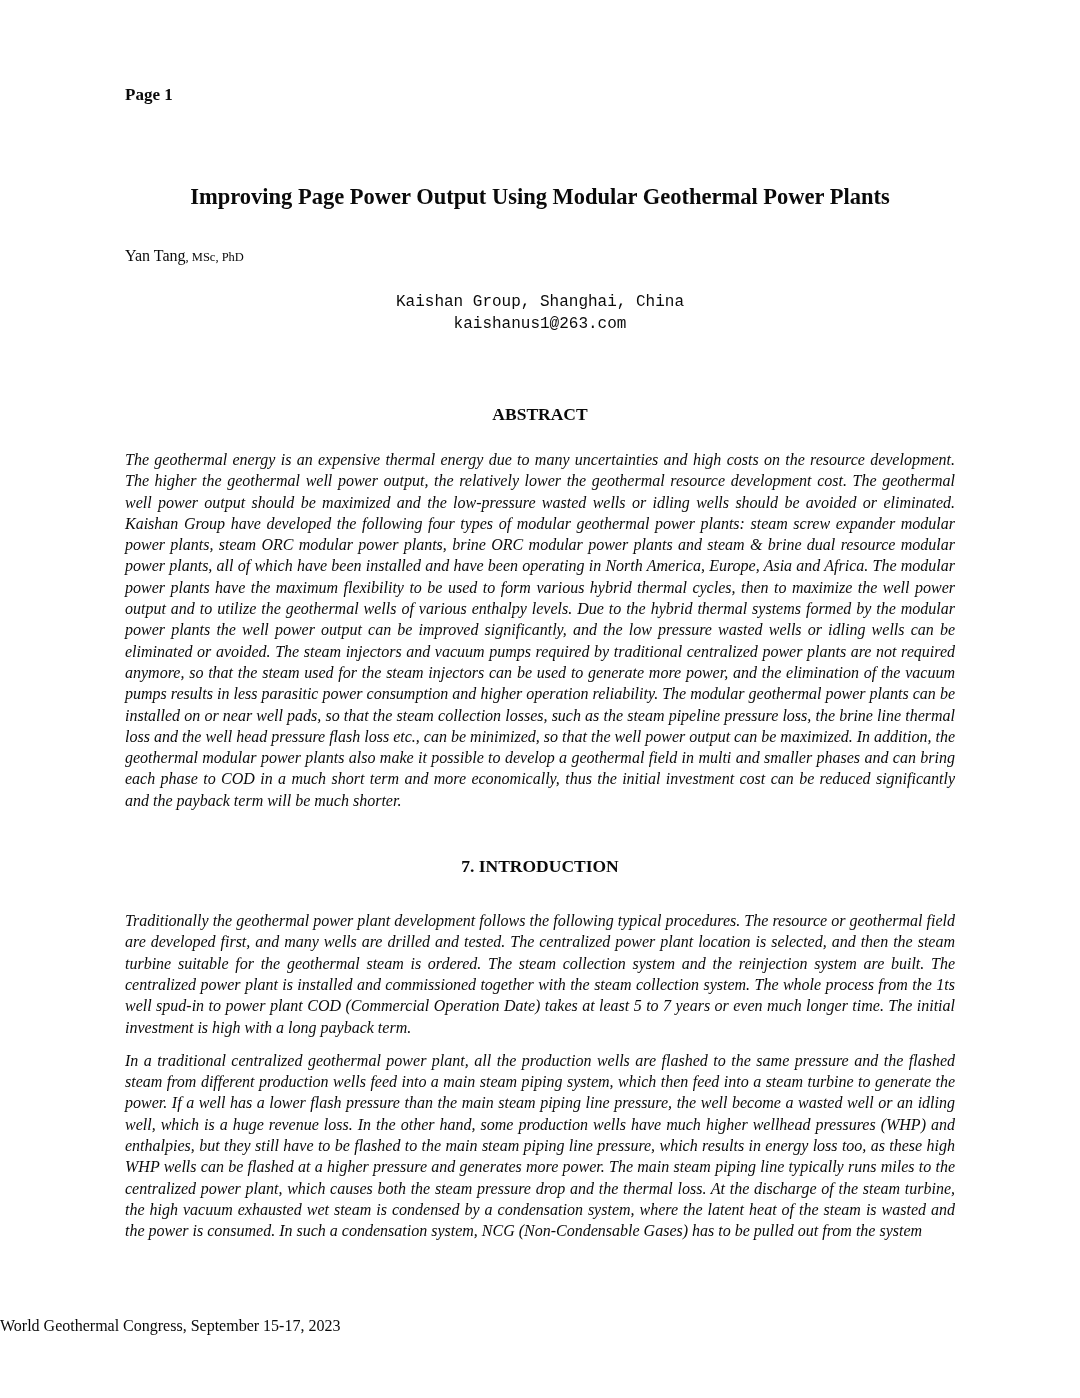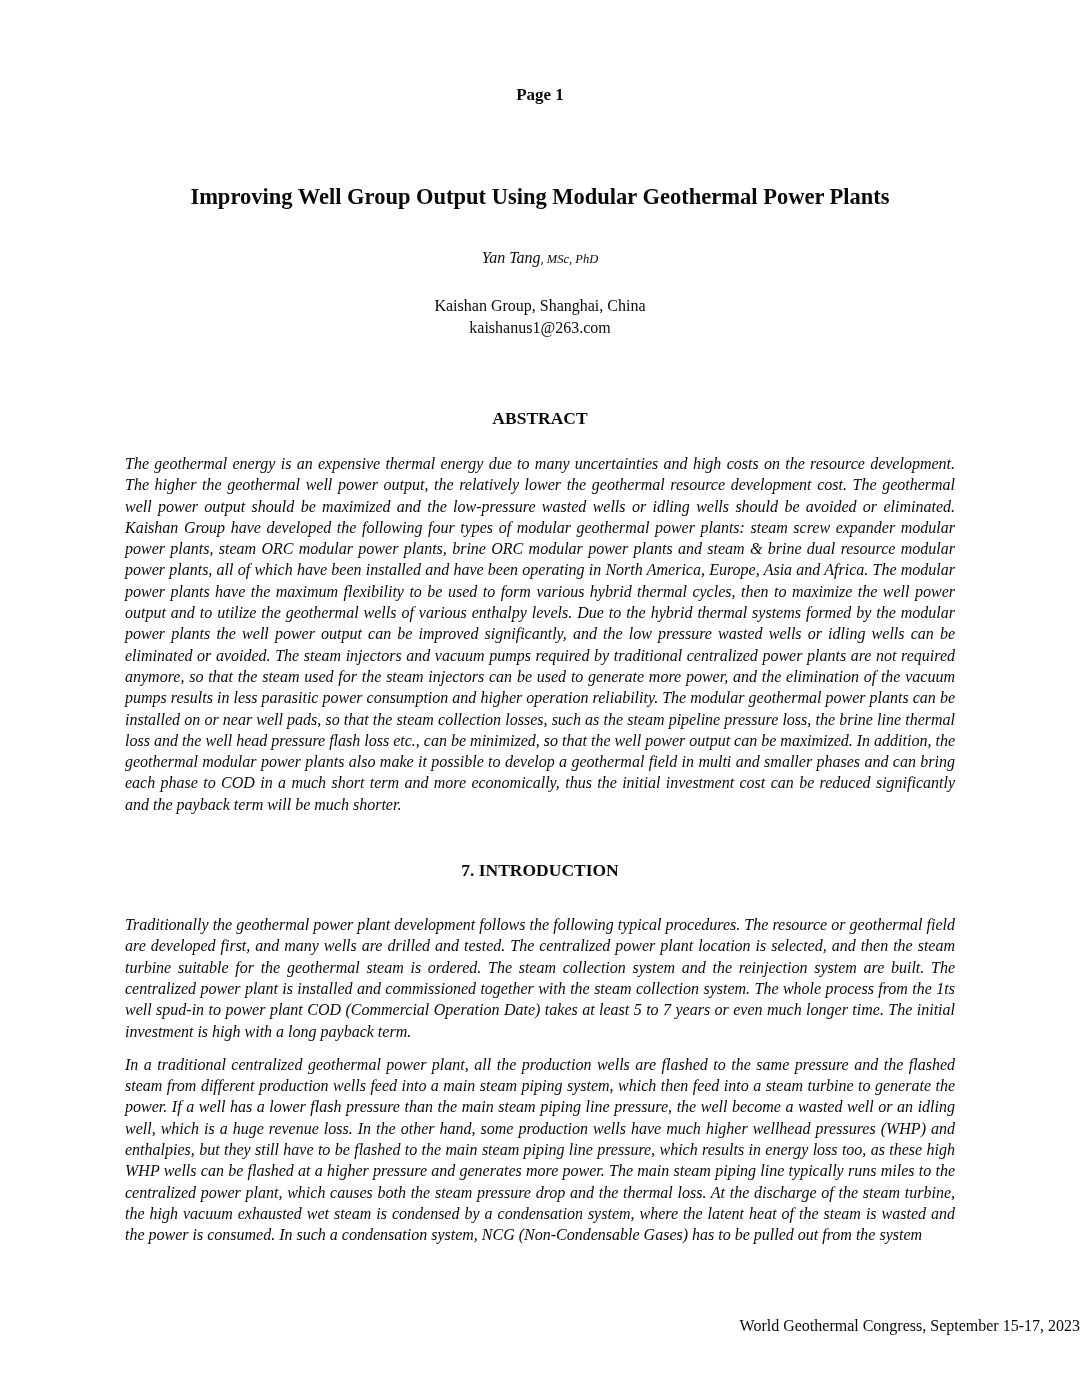--- a/index.html
+++ b/index.html
@@ -19,7 +19,7 @@
     overflow: hidden;
   }
   .page-number {
-    text-align: center;
+    text-align: left;
     font-weight: bold;
     font-size: 17px;
     line-height: 20px;

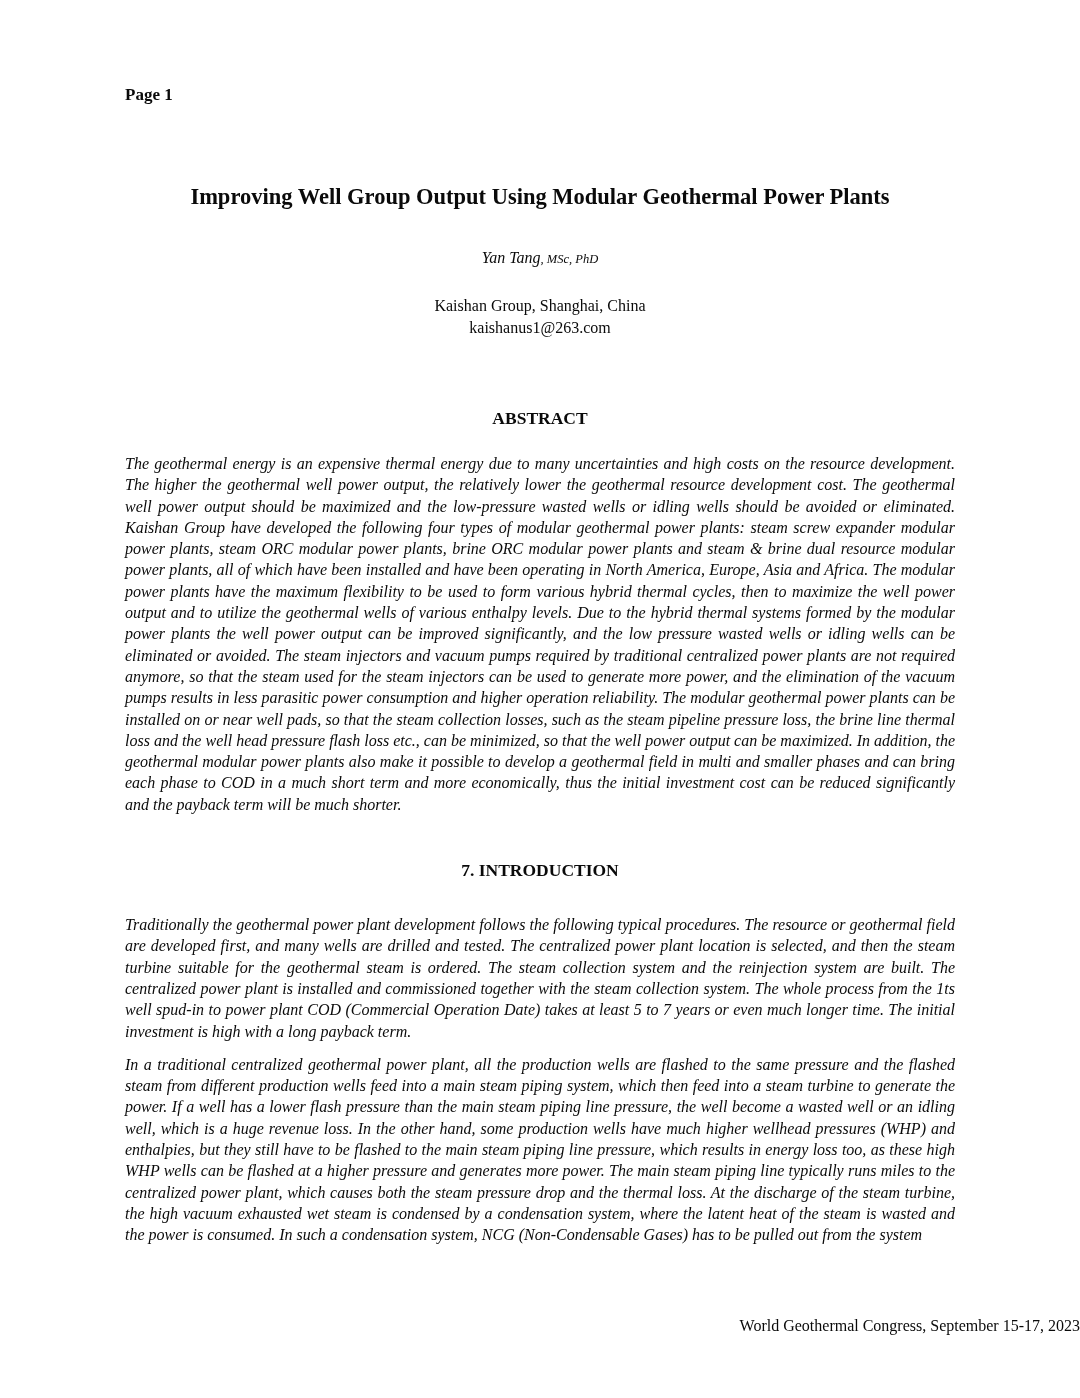--- a/index.html
+++ b/index.html
@@ -90,7 +90,7 @@
 
   <div class="page-number">Page 1</div>
 
-  <div class="title">Improving Well Group Output Using Modular Geothermal Power Plants</div>
+  <div class="title">Improving Page Power Output Using Modular Geothermal Power Plants</div>
 
   <div class="author-line">
     <span>Yan Tang</span><span class="degrees">, MSc, PhD</span>

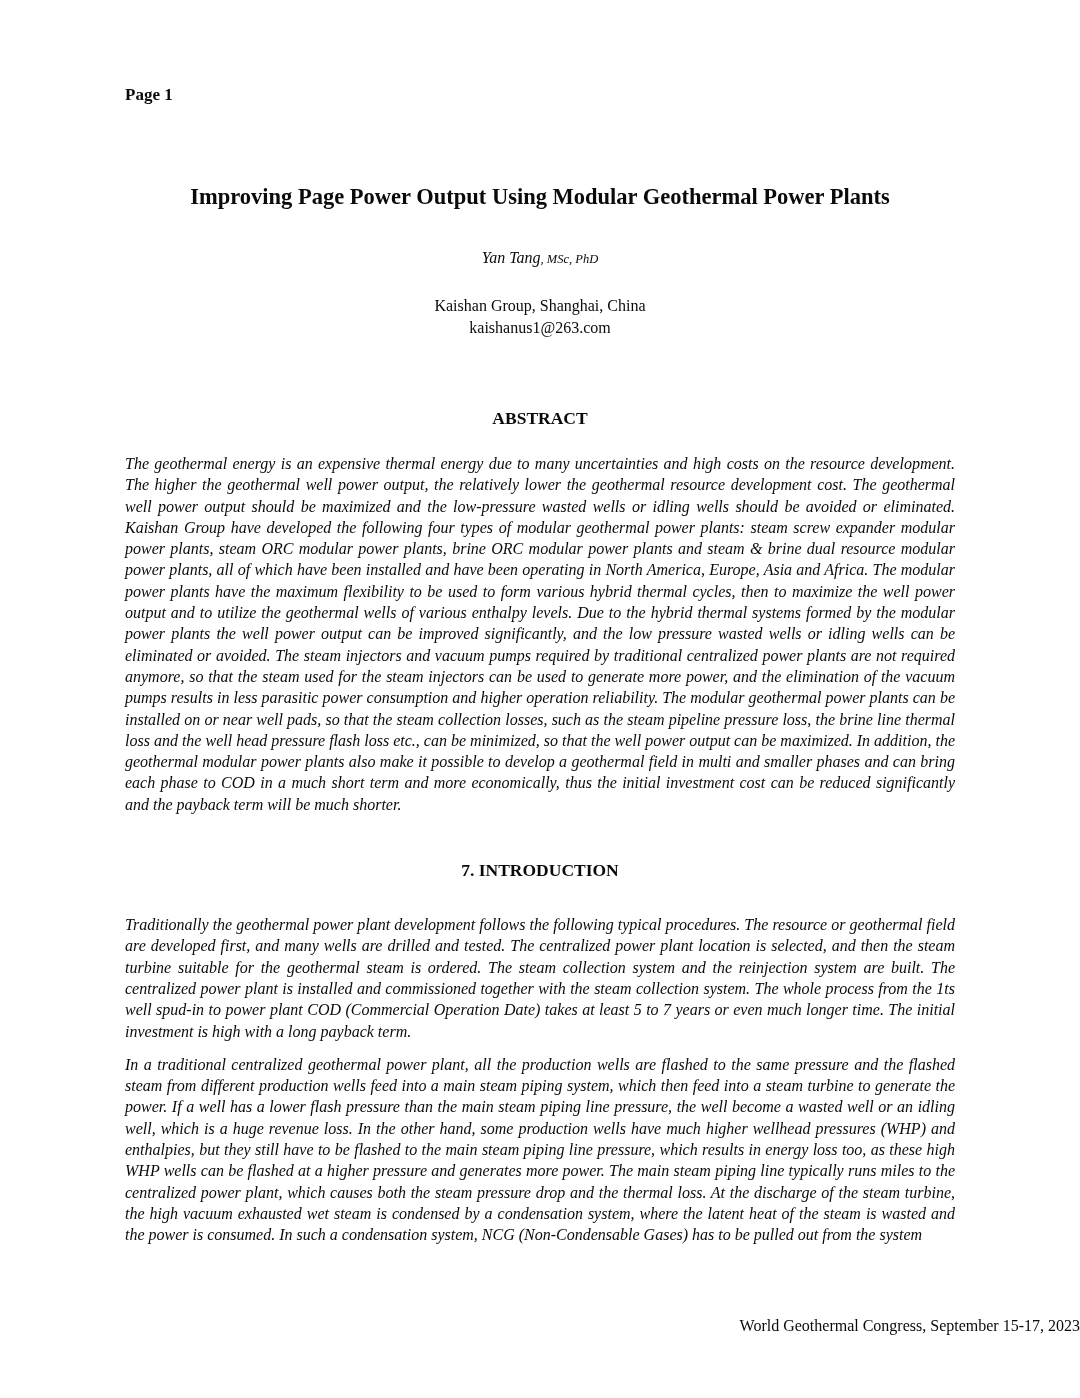--- a/index.html
+++ b/index.html
@@ -33,10 +33,9 @@
   }
   .author-line {
     margin-top: 36px;
-    text-align: center;
+    text-align: left;
     font-size: 16px;
-    line-height: 24px;
-    font-style: italic;
+    line-height: 19px;
   }
   .author-line .degrees {
     font-size: 12.5px;

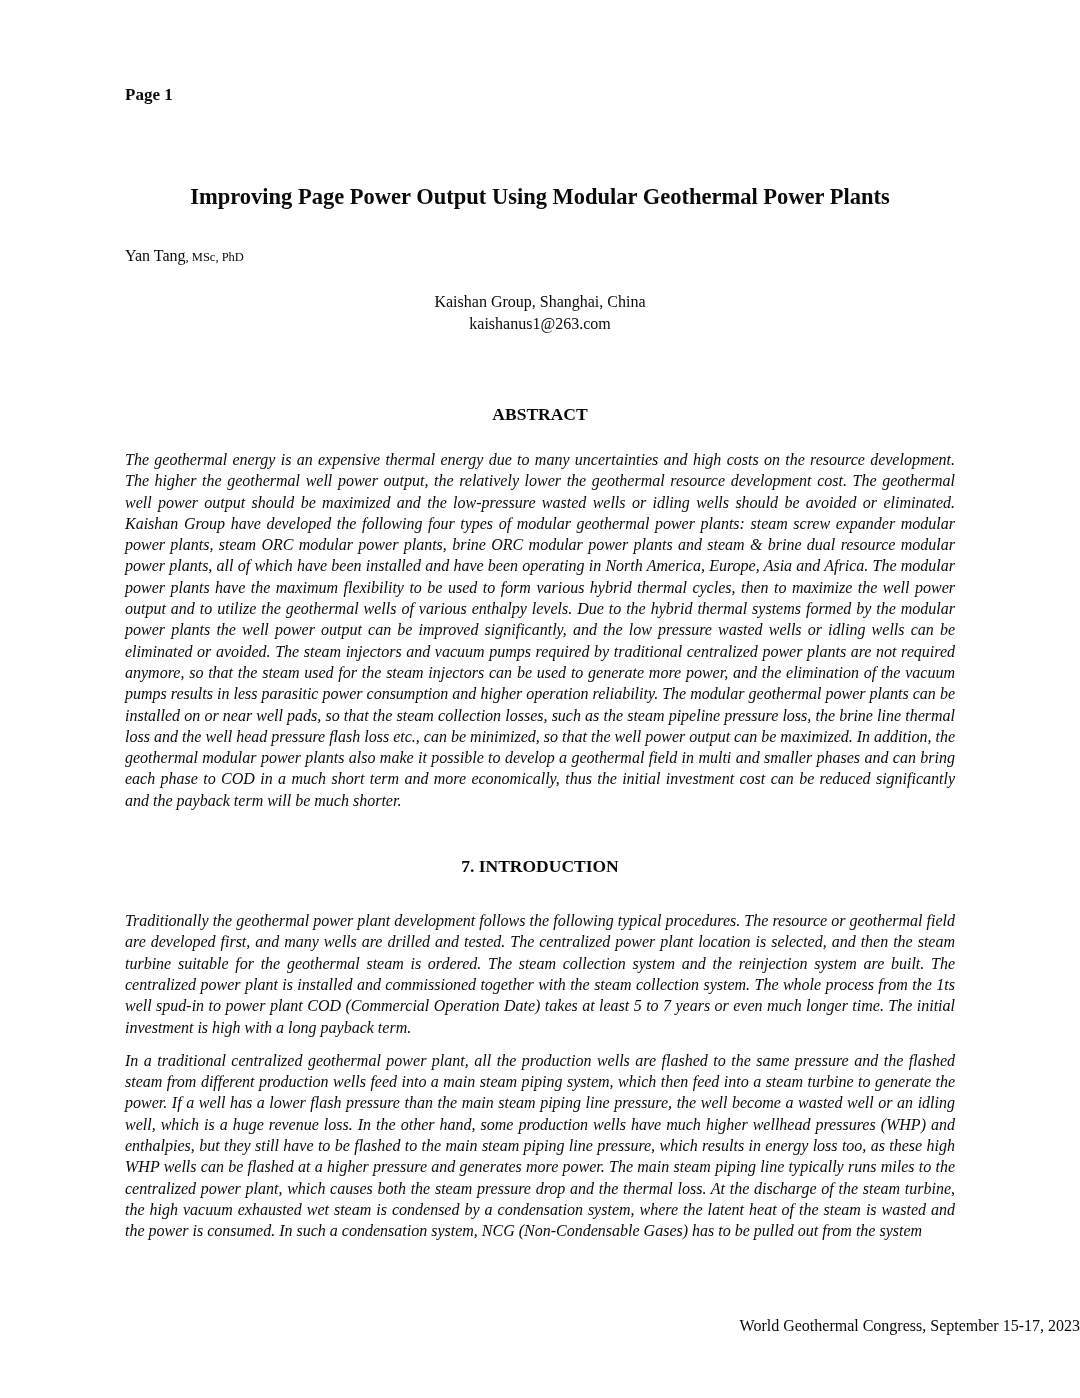--- a/index.html
+++ b/index.html
@@ -45,6 +45,7 @@
     text-align: center;
     font-size: 16px;
     line-height: 22px;
+    font-family: Liberation Mono, monospace;
   }
   .section-heading {
     text-align: center;

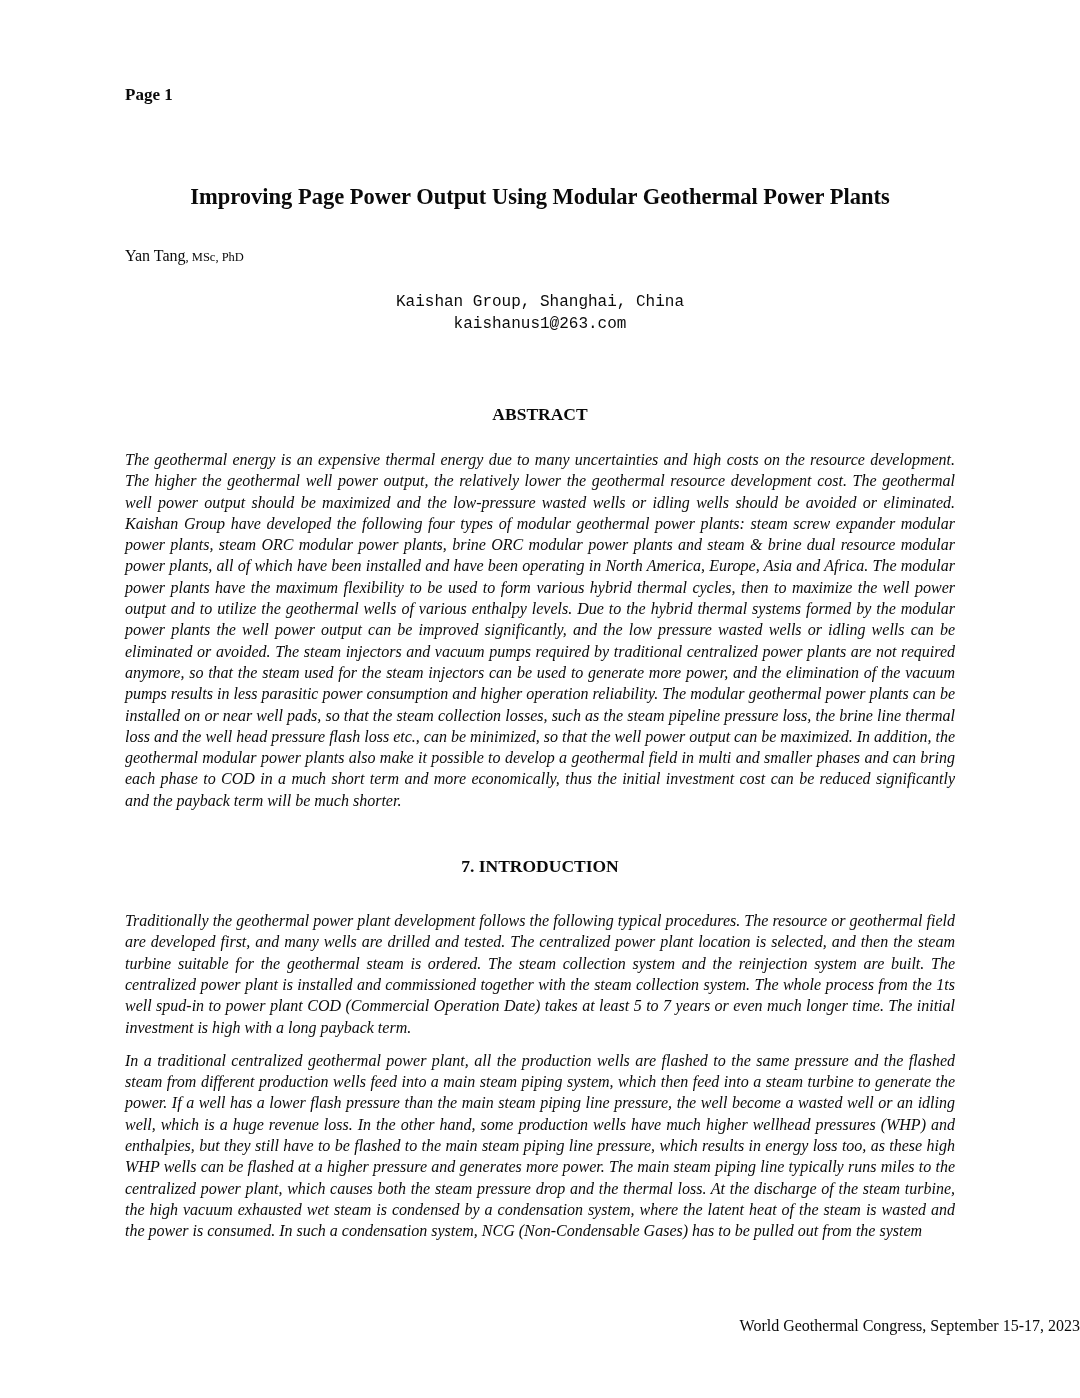--- a/index.html
+++ b/index.html
@@ -78,7 +78,7 @@
     left: 0;
     bottom: 62px;
     width: 100%;
-    text-align: right;
+    text-align: left;
     font-size: 16px;
     line-height: 20px;
   }

